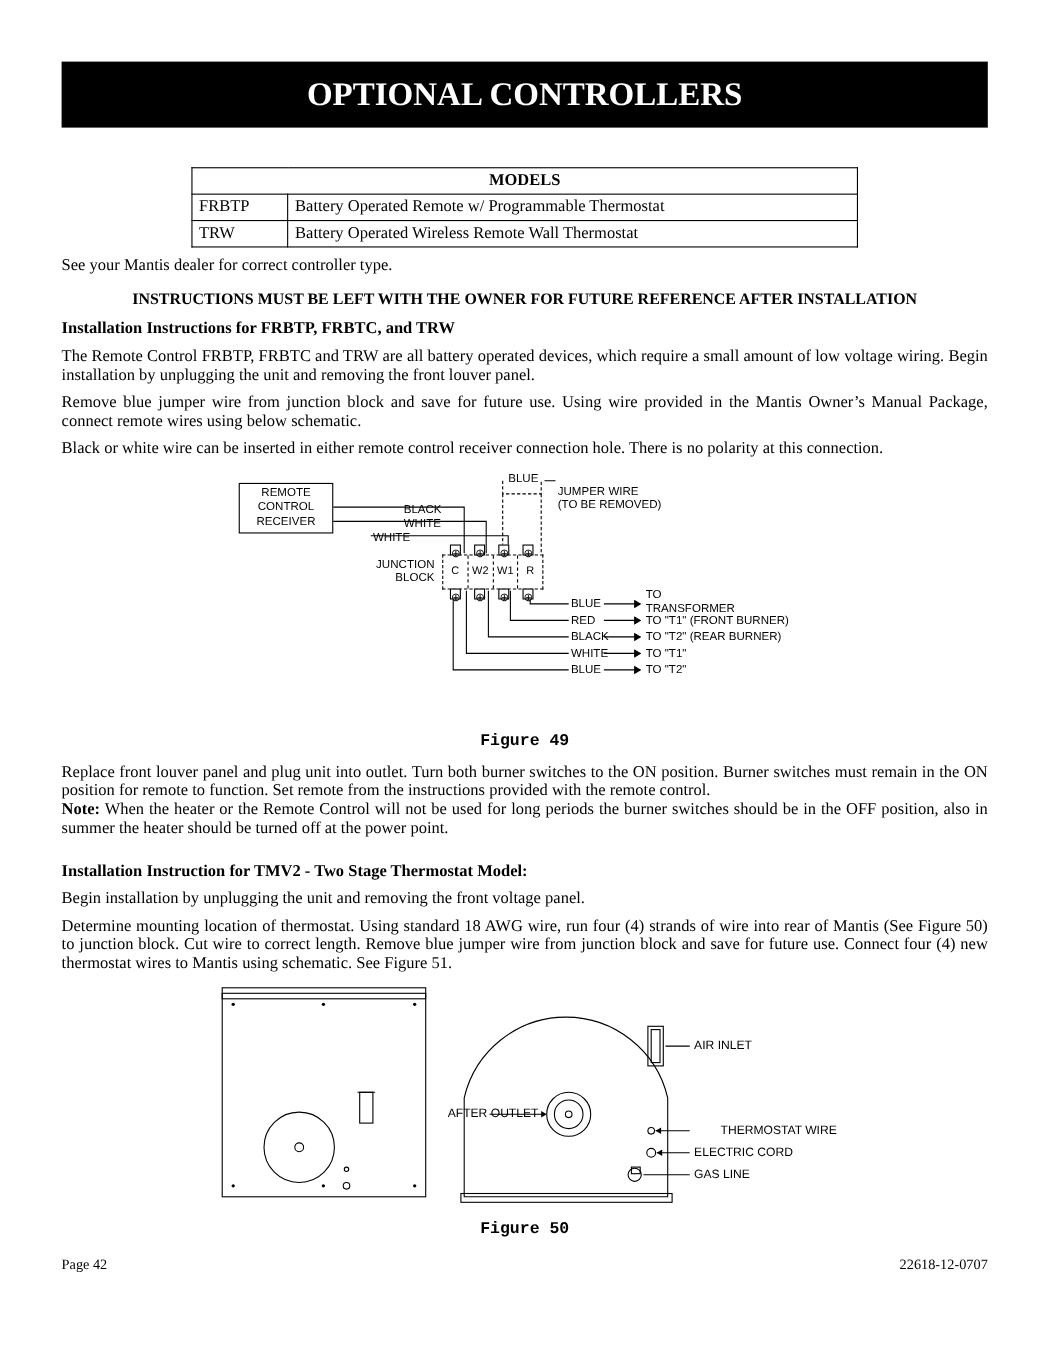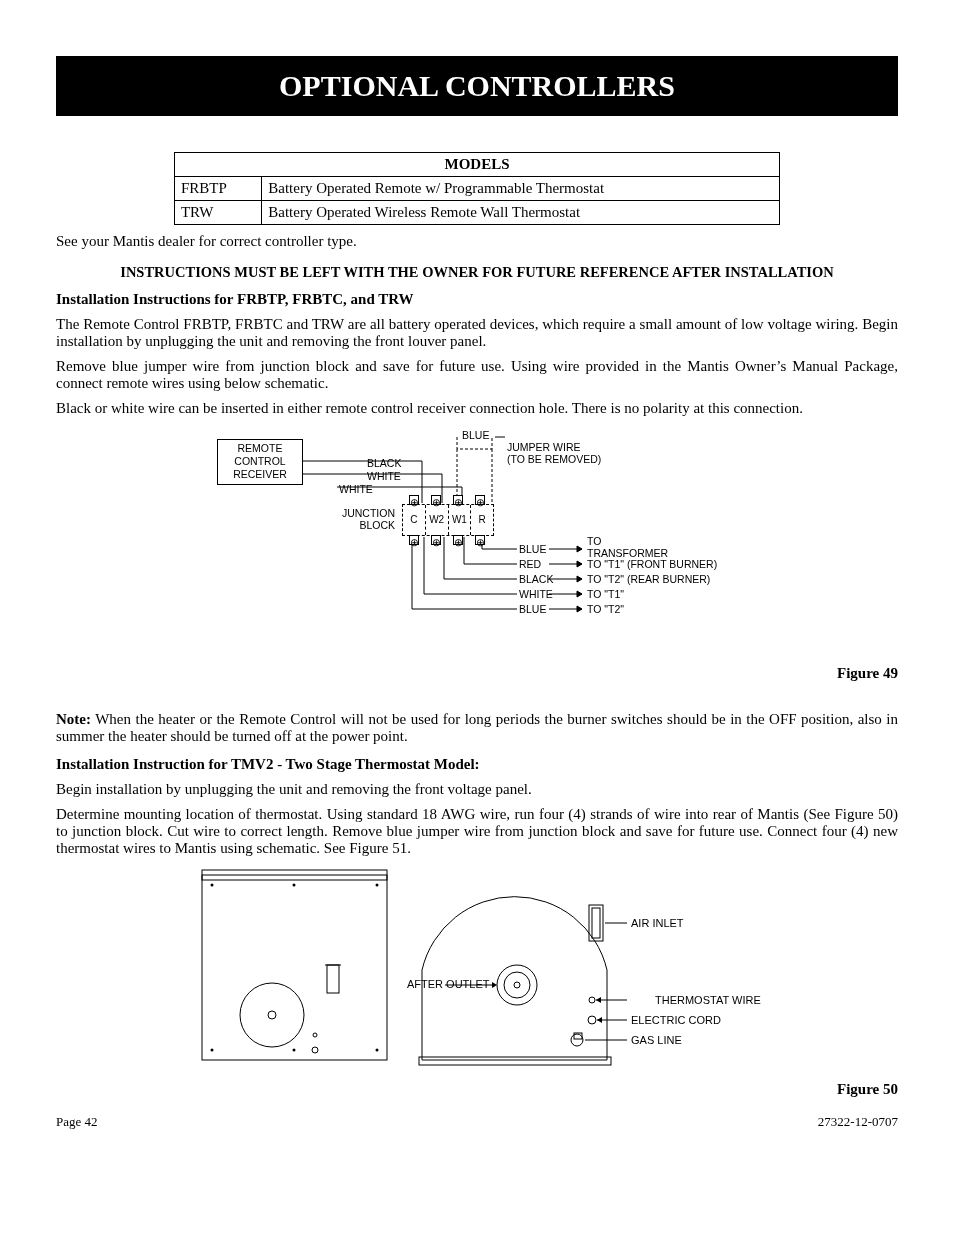--- a/index.html
+++ b/index.html
@@ -44,7 +44,7 @@
     margin: 14px 0 10px 0;
     font-size: 14.5px;
   }
-  .fig-caption { font-weight: bold; text-align: right; margin: 6px 0 12px 0; }
+  .fig-caption { font-weight: bold; text-align: center; margin: 6px 0 12px 0; font-family: Liberation Mono, monospace; }
 
   
   .fig49 {

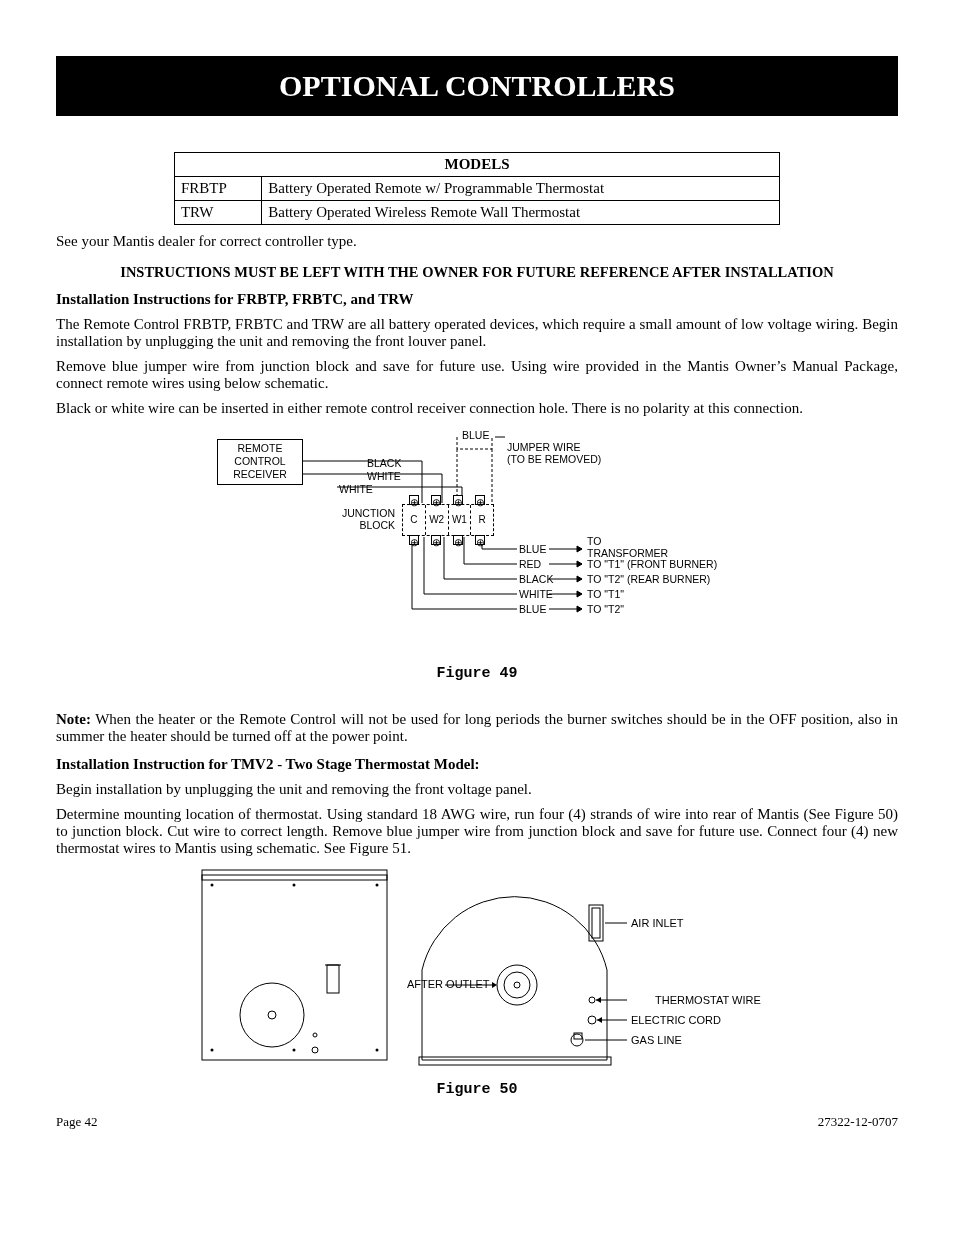--- a/index.html
+++ b/index.html
@@ -203,7 +203,7 @@
 <div class="fig-caption">Figure 49</div>
 
 <p class="justify">
-  <br>
+  <span>Replace front louver panel and plug unit into outlet.  Turn both burner switches to the ON position.  Burner switches must remain in the ON position for remote to function.  Set remote from the instructions provided with the remote control.</span><br>
   <span class="bold">Note:</span><span>  When the heater or the Remote Control will not be used for long periods the burner switches should be in the OFF position, also in summer the heater should be turned off at the power point.</span>
 </p>
 

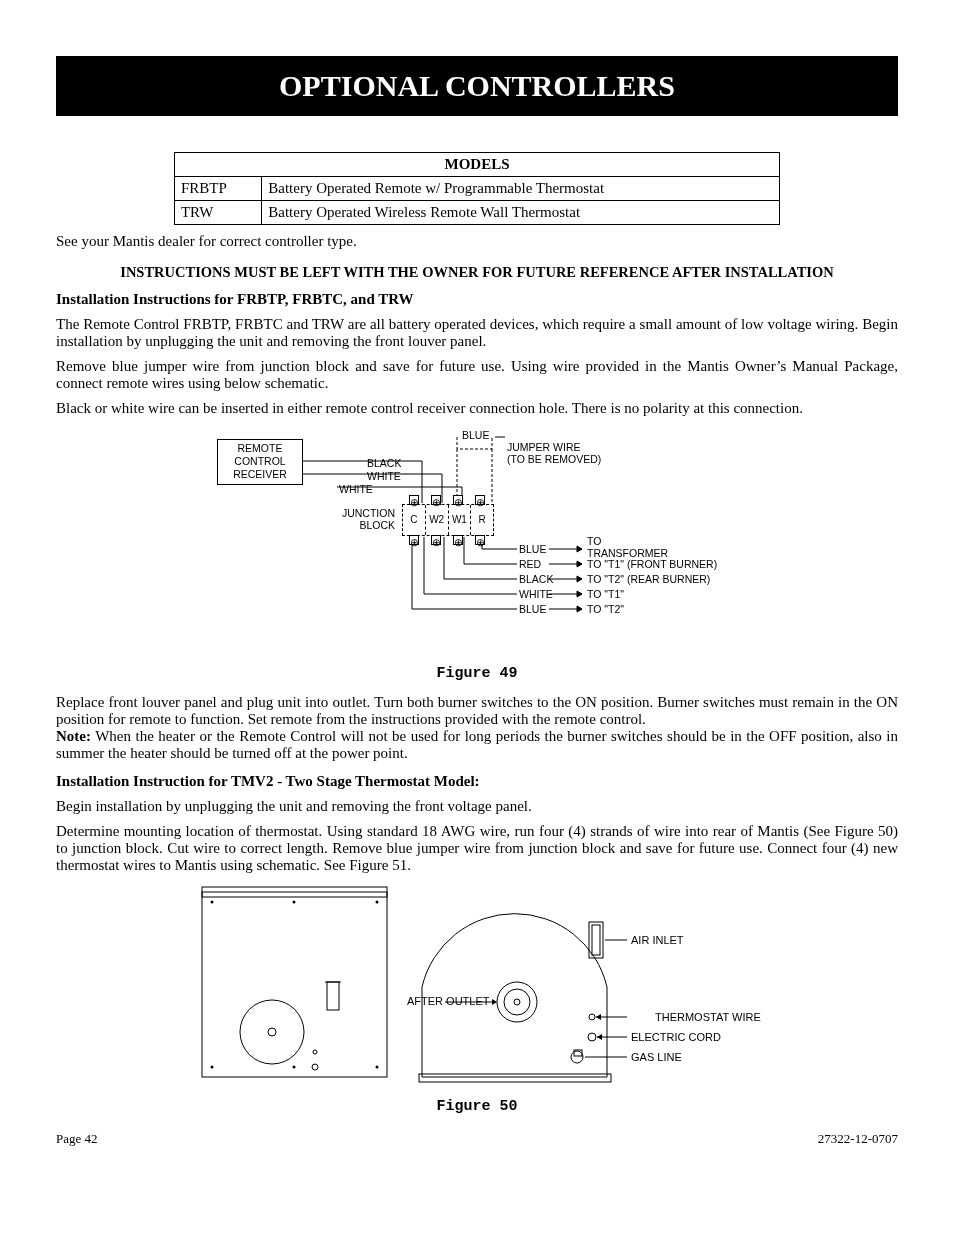--- a/index.html
+++ b/index.html
@@ -207,7 +207,7 @@
   <span class="bold">Note:</span><span>  When the heater or the Remote Control will not be used for long periods the burner switches should be in the OFF position, also in summer the heater should be turned off at the power point.</span>
 </p>
 
-<p class="bold" style="margin-top:11px">Installation Instruction for TMV2 - Two Stage Thermostat Model:</p>
+<p class="bold" style="margin-top:22px">Installation Instruction for TMV2 - Two Stage Thermostat Model:</p>
 <p class="justify">Begin installation by unplugging the unit and removing the front voltage panel.</p>
 <p class="justify">Determine mounting location of thermostat.  Using standard 18 AWG wire, run four (4) strands of wire into rear of Mantis (See Figure 50) to junction block.  Cut wire to correct length.  Remove blue jumper wire from junction block and save for future use.  Connect four (4) new thermostat wires to Mantis using schematic. See Figure 51.</p>
 

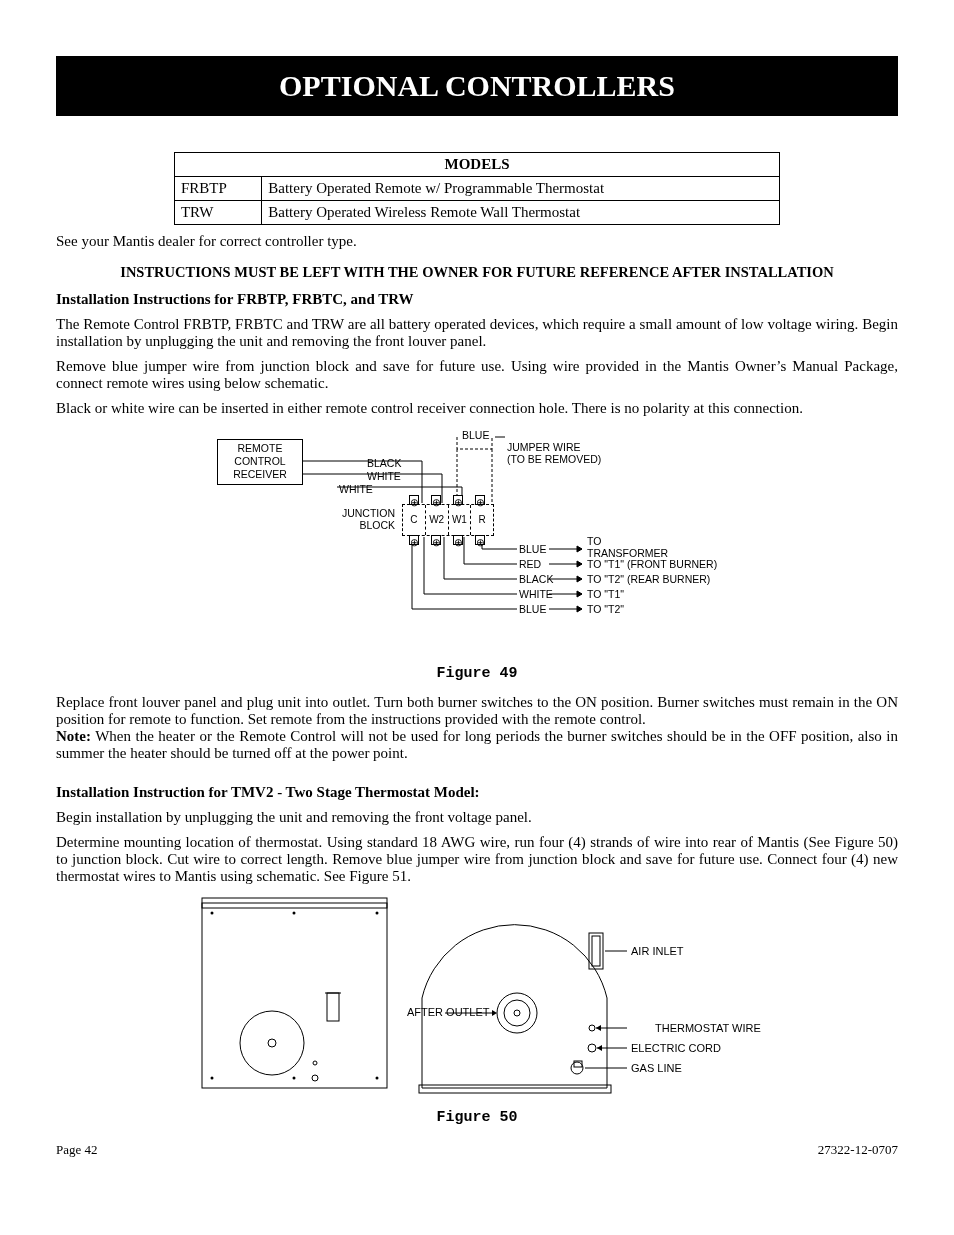--- a/index.html
+++ b/index.html
@@ -264,7 +264,7 @@
 
 <div class="footer">
   <span>Page 42</span>
-  <span>27322-12-0707</span>
+  <span>22618-12-0707</span>
 </div>
 
 </body></html>

